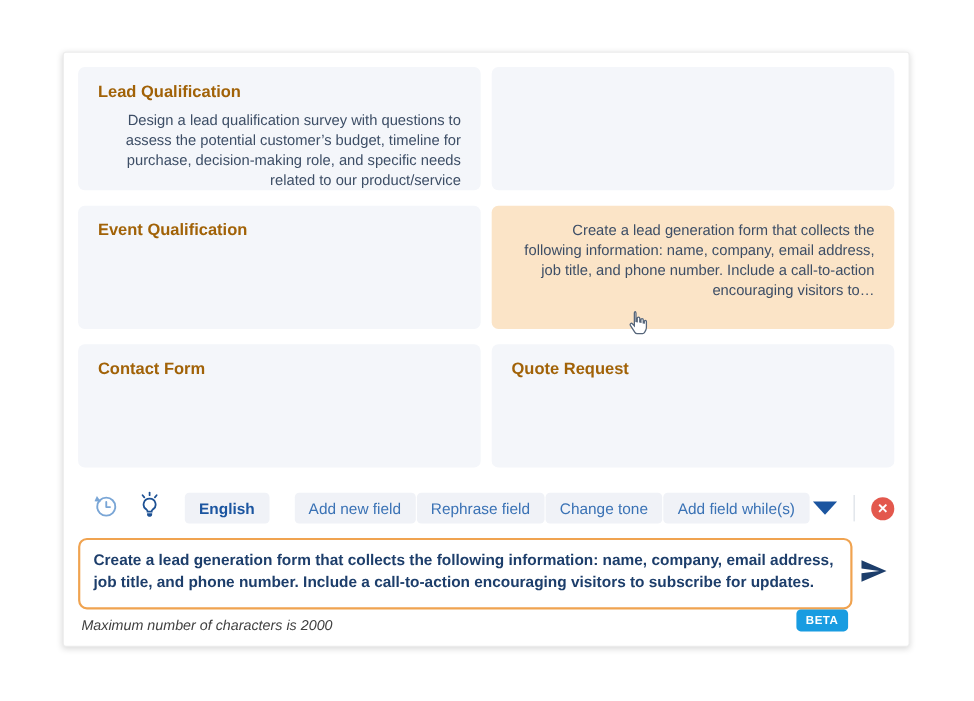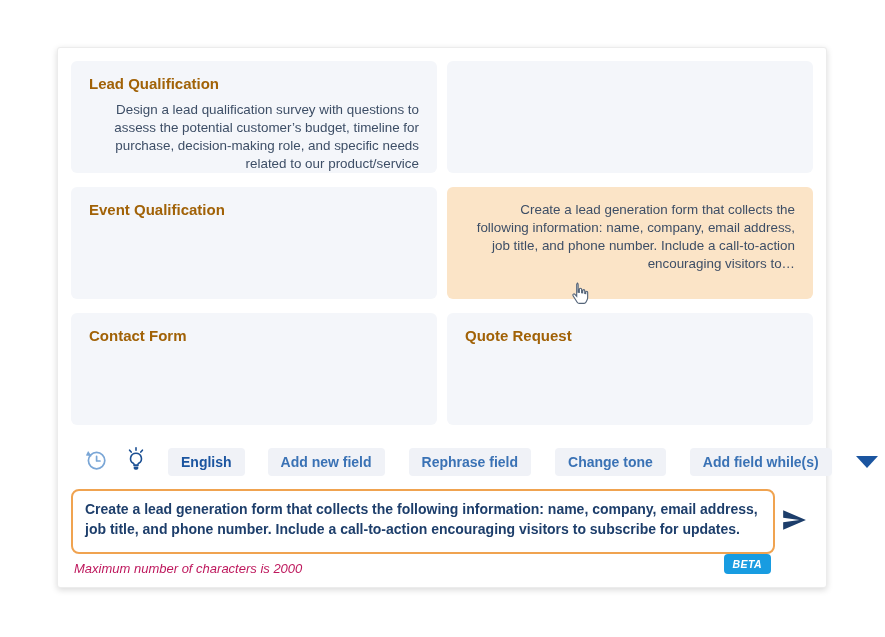--- a/index.html
+++ b/index.html
@@ -38,8 +38,8 @@
   .bulb-btn{margin-right:19px;}
   .chip{
     background:#f0f2f7;color:#3a72b5;font-size:14px;
-    padding:6px 13px;border-radius:4px;margin-right:24px;
-    white-space:nowrap;cursor:pointer;user-select:none;font-weight:bold;
+    padding:6px 13px;border-radius:4px;margin-right:1px;
+    white-space:nowrap;cursor:pointer;user-select:none;
   }
   .chip.language{color:#1b55a0;font-weight:700;margin-right:23px;}
   .toolbar-right{margin-left:auto;display:flex;align-items:center;}

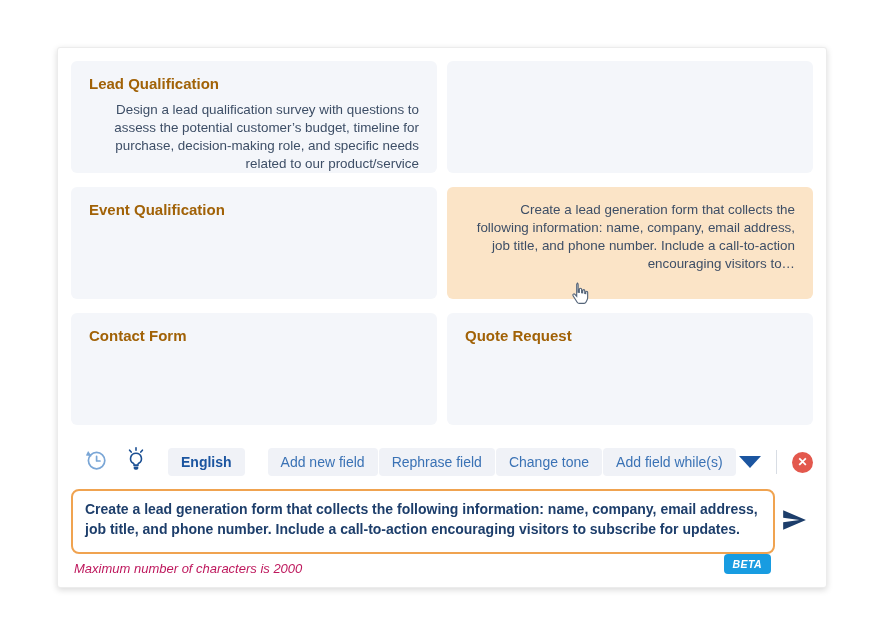--- a/index.html
+++ b/index.html
@@ -64,7 +64,7 @@
   }
   .send-btn{width:38px;display:flex;justify-content:center;align-items:center;cursor:pointer;}
   .helper-row{display:flex;justify-content:space-between;align-items:flex-start;margin-top:7px;padding-left:3px;}
-  .helper{font-size:13px;font-style:italic;color:#be185d;}
+  .helper{font-size:13px;font-style:italic;color:#404040;}
   .beta{
     background:#189ce1;color:#fff;font-size:10.5px;font-weight:700;
     padding:4px 9px;border-radius:4px;margin-right:42px;margin-top:-7px;

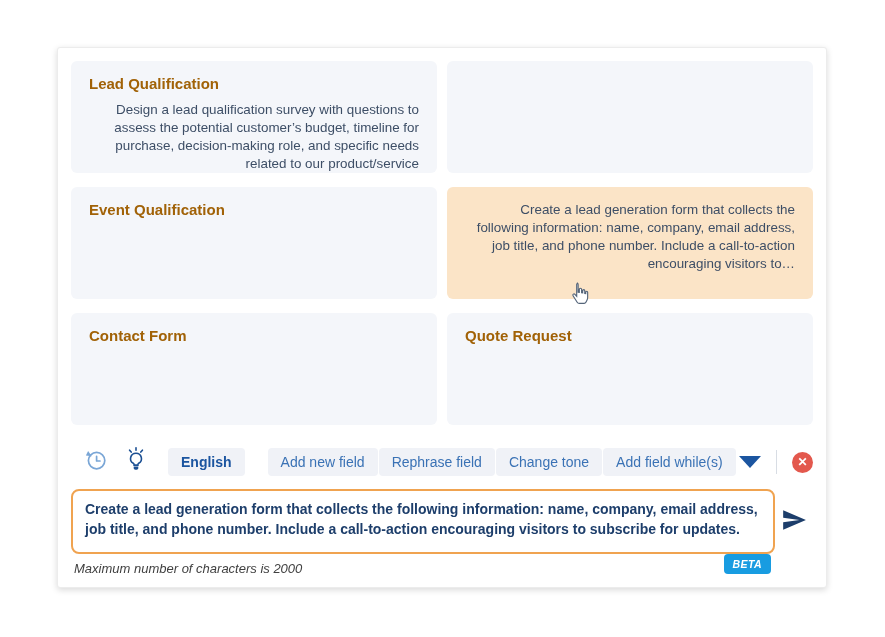--- a/index.html
+++ b/index.html
@@ -69,7 +69,6 @@
     background:#189ce1;color:#fff;font-size:10.5px;font-weight:700;
     padding:4px 9px;border-radius:4px;margin-right:42px;margin-top:-7px;
     letter-spacing:.4px;
-    font-style:italic;
   }
   .cursor{position:absolute;left:568px;top:280px;pointer-events:none;}
 </style>

